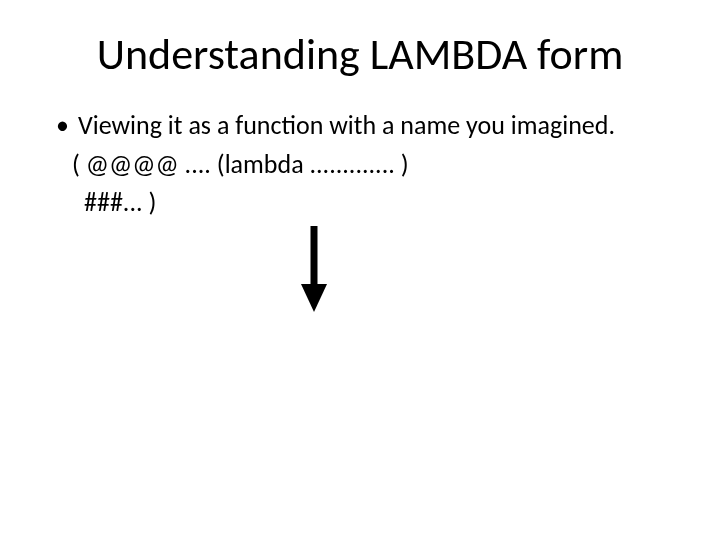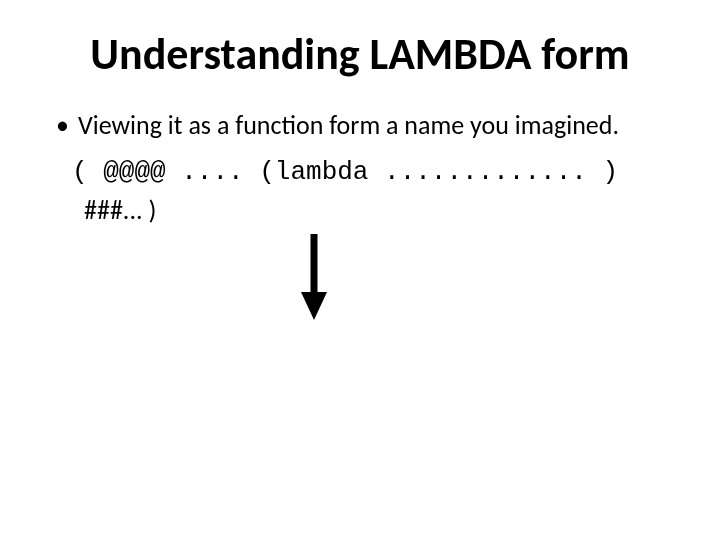--- a/index.html
+++ b/index.html
@@ -5,7 +5,7 @@
   * { margin: 0; padding: 0; box-sizing: border-box; }
   html, body { width: 720px; height: 540px; background: #fff; font-family: "Segoe UI", Calibri, Arial, sans-serif; color: #000; }
   .slide { width: 720px; height: 540px; position: relative; padding: 20px 50px; }
-  .title { font-size: 44px; font-weight: 700; text-align: center; line-height: 1.1; margin-top: 10px; margin-bottom: 30px; }
+  .title { font-size: 44px; font-weight: 400; text-align: center; line-height: 1.1; margin-top: 10px; margin-bottom: 30px; }
   .body { font-size: 26px; line-height: 1.35; }
   .bullet-row { display: flex; align-items: flex-start; }
   .bullet-dot { width: 28px; flex: 0 0 28px; text-align: left; padding-left: 6px; }

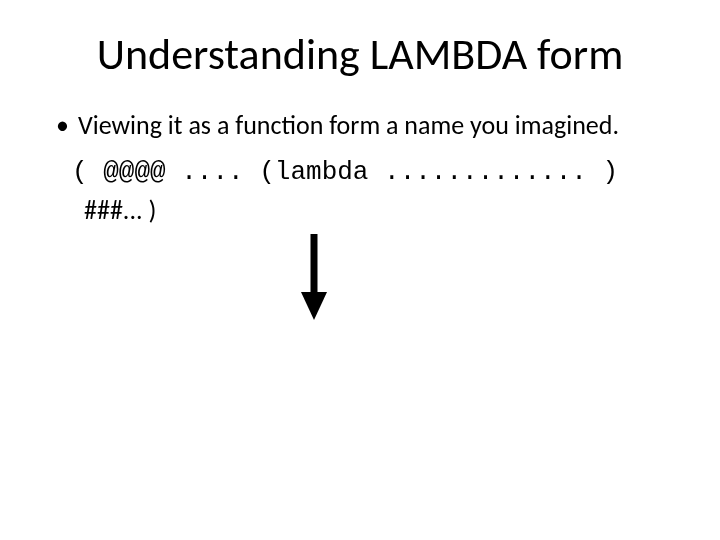--- a/index.html
+++ b/index.html
@@ -27,7 +27,7 @@
 
     <div class="bullet-row">
       <div class="bullet-dot">•</div>
-      <div class="bullet-text">Viewing it as a function form a name you imagined.</div>
+      <div class="bullet-text">Viewing it as a function with a name you imagined.</div>
     </div>
 
     <div class="code1">( @@@@ ....  (lambda  ............. )</div>

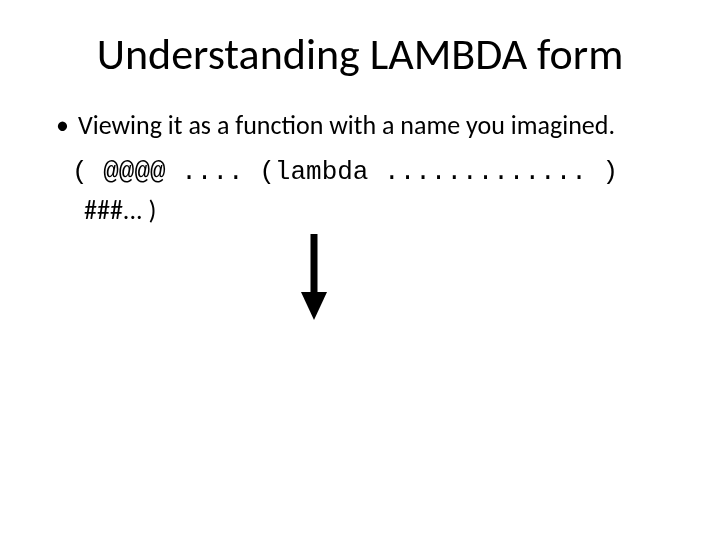--- a/index.html
+++ b/index.html
@@ -10,7 +10,7 @@
   .bullet-row { display: flex; align-items: flex-start; }
   .bullet-dot { width: 28px; flex: 0 0 28px; text-align: left; padding-left: 6px; }
   .bullet-text { flex: 1; }
-  .code1 { padding-left: 22px; margin-top: 12px; font-family: Liberation Mono, monospace; }
+  .code1 { padding-left: 22px; margin-top: 4px; }
   .code2 { padding-left: 34px; margin-top: 2px; }
   .arrow-wrap { width: 100%; display: flex; justify-content: flex-start; padding-left: 250px; margin-top: 4px; margin-bottom: 30px; }
   .arrow svg { display: block; }

